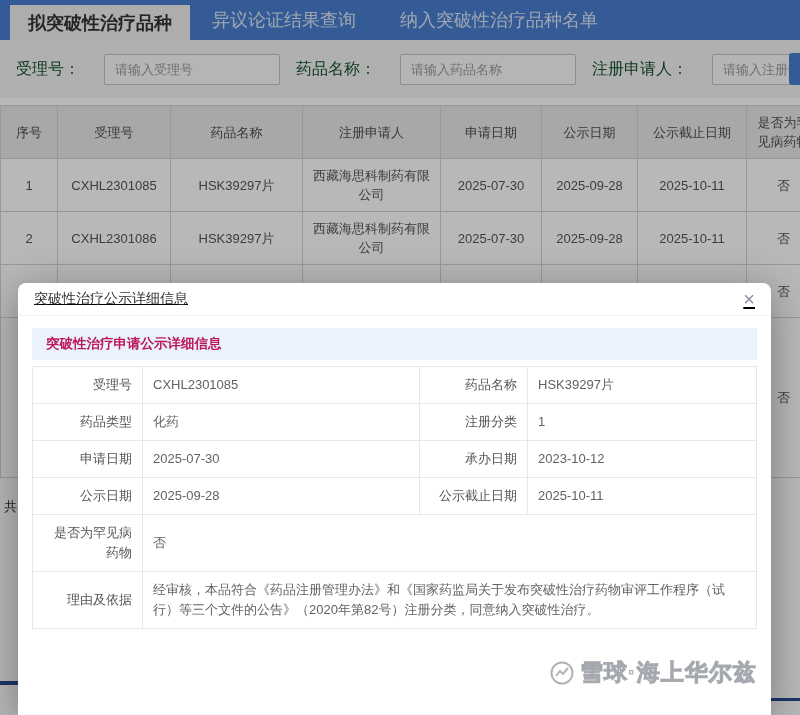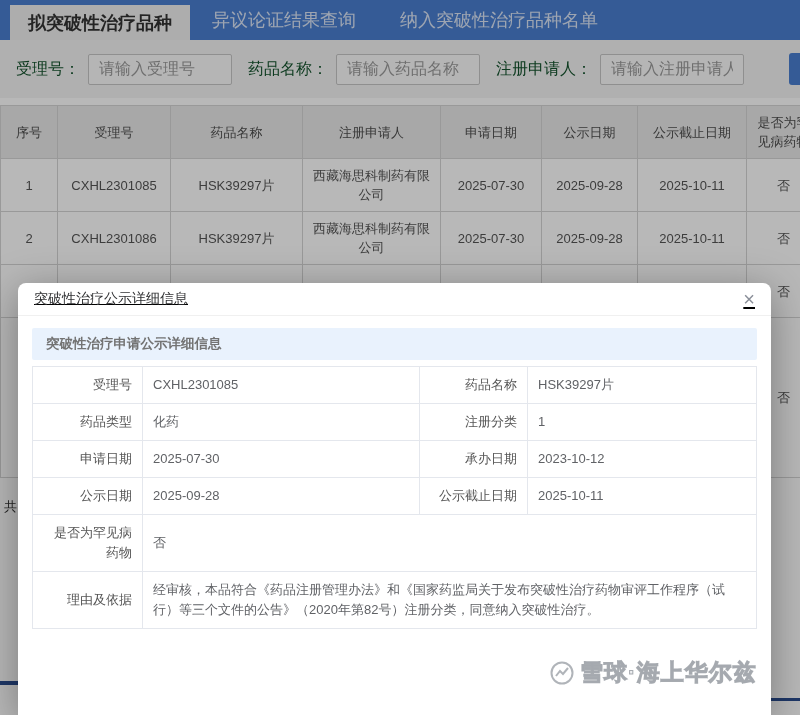--- a/index.html
+++ b/index.html
@@ -15,7 +15,7 @@
   .search-section { background:#f4f4f4; height:58px; display:flex; align-items:center; padding:0 0 0 16px; position:relative; margin-bottom:7px; }
   .search-group { display:flex; align-items:center; margin-right:16px; }
   .search-label { font-size:16px; color:#14532d; margin-right:8px; white-space:nowrap; }
-  .search-input { width:144px; height:31px; border:1px solid #c6c6c6; border-radius:2px; background:#fbfbfb; font-size:16px; color:#333; padding:0 10px; font-family:inherit; }
+  .search-input { width:176px; height:31px; border:1px solid #c6c6c6; border-radius:2px; background:#fbfbfb; font-size:13px; color:#333; padding:0 10px; font-family:inherit;margin-left:16px; }
   .search-input::placeholder { color:#9a9a9a; }
   .search-button { position:absolute; left:789px; top:13px; width:70px; height:32px; background:#4a7fd0; border:none; border-radius:3px; }
 

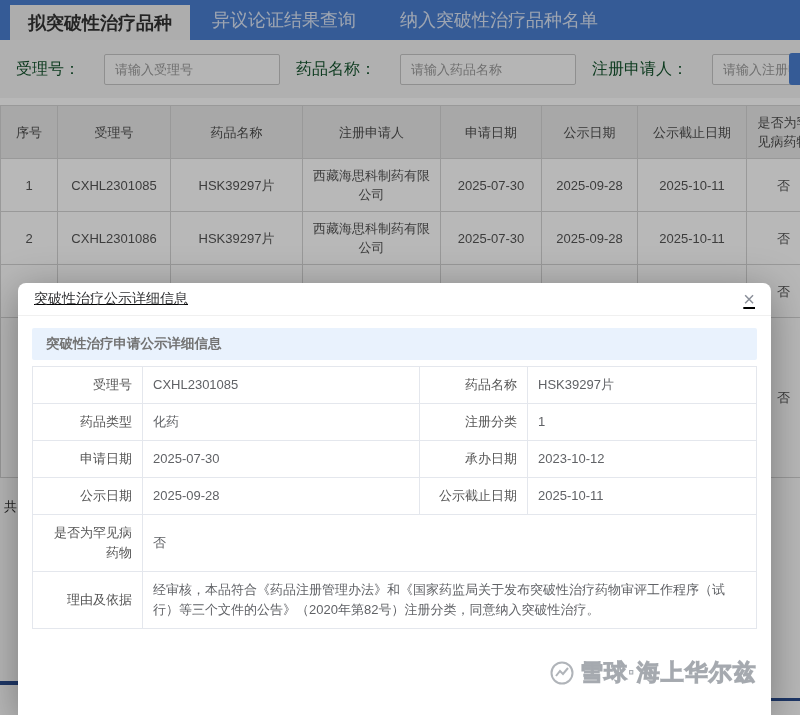--- a/index.html
+++ b/index.html
@@ -46,7 +46,7 @@
   .modal-title { font-size:14px; color:#303133; }
   .modal-close { font-size:20px; color:#8a8f99; line-height:1; cursor:pointer; }
   .modal-body { padding:12px 14px 0; }
-  .section-banner { background:#e9f2fd; color:#737373; font-weight:bold; font-size:13.5px; height:32px; line-height:32px; padding-left:14px; border-radius:2px; margin-bottom:6px; }
+  .section-banner { background:#e9f2fd; color:#be185d; font-weight:bold; font-size:13.5px; height:32px; line-height:32px; padding-left:14px; border-radius:2px; margin-bottom:6px; }
   .detail-table { width:100%; border-collapse:collapse; table-layout:fixed; font-size:13px; color:#606266; }
   .detail-table td { border:1px solid #e4e7ed; padding:8px 10px; line-height:20px; vertical-align:middle; word-break:break-all; }
   .detail-table td.lbl { text-align:right; color:#555; }

